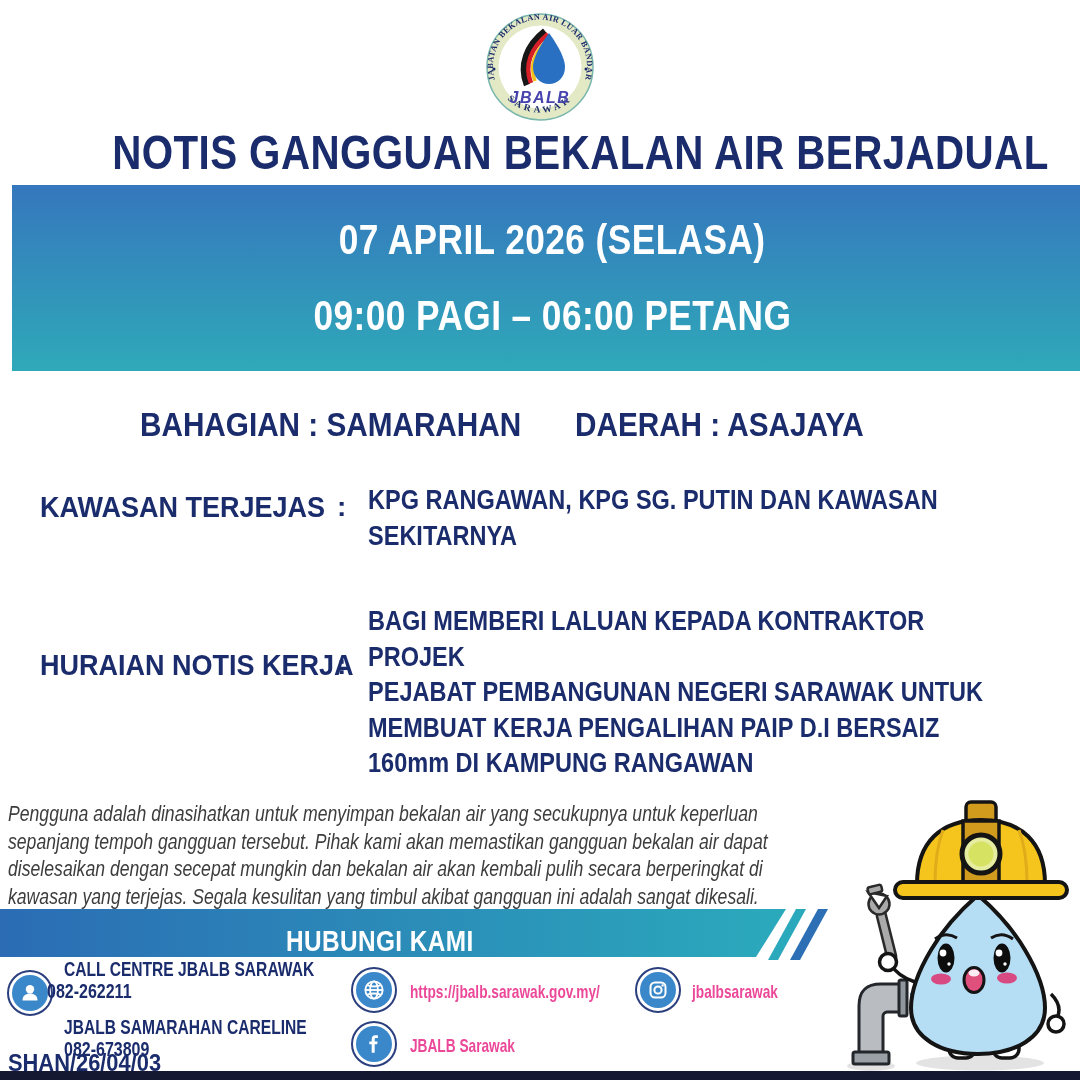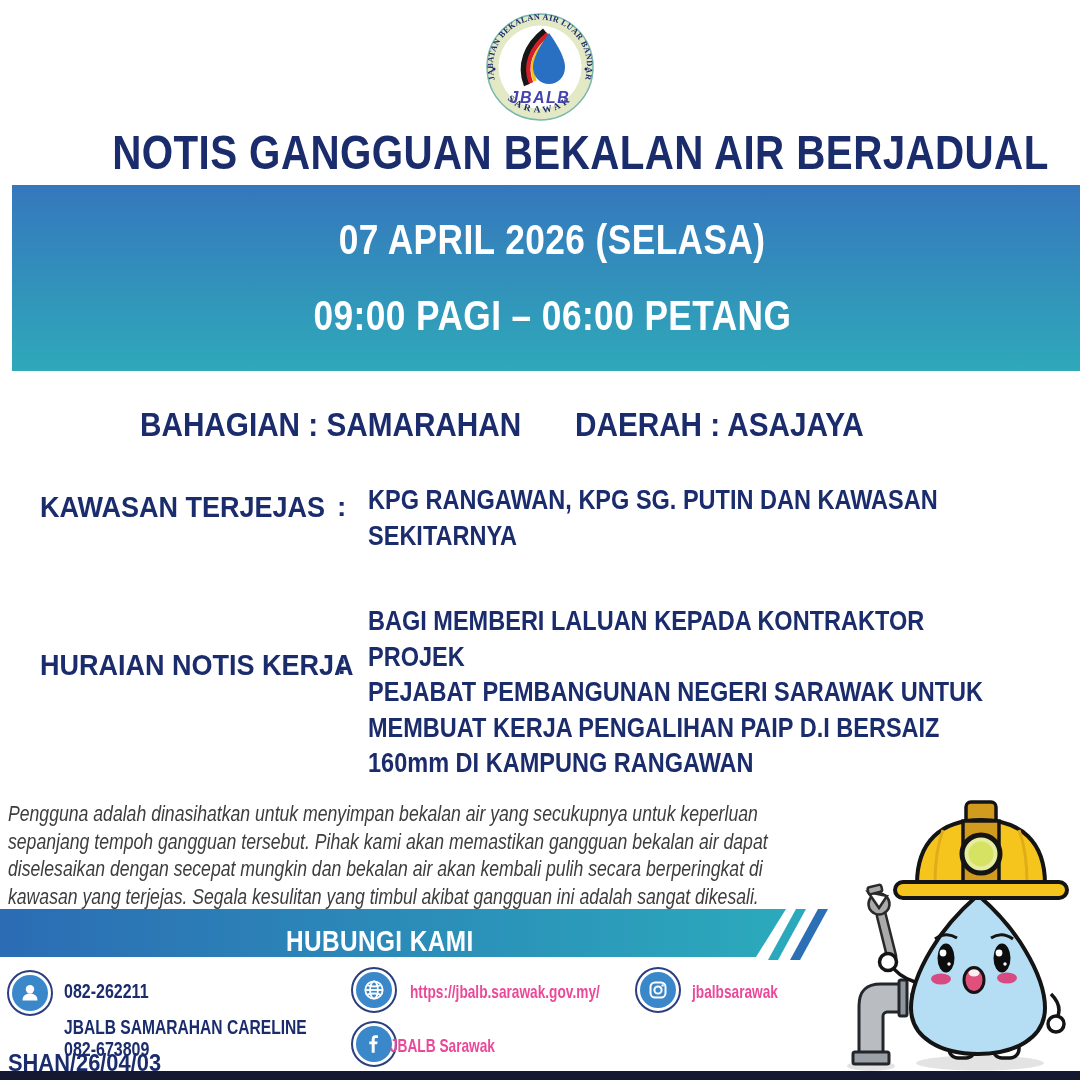--- a/index.html
+++ b/index.html
@@ -137,6 +137,9 @@
       </svg>
     </div>
   </div>
+  <div class="abs ph-name" style="left:64px;top:958px;">
+    <span class="sx sx80">CALL CENTRE JBALB SARAWAK</span>
+  </div>
   <div class="abs ph-num" style="left:64px;top:980px;">
     <span class="sx sx80">082-262211</span>
   </div>

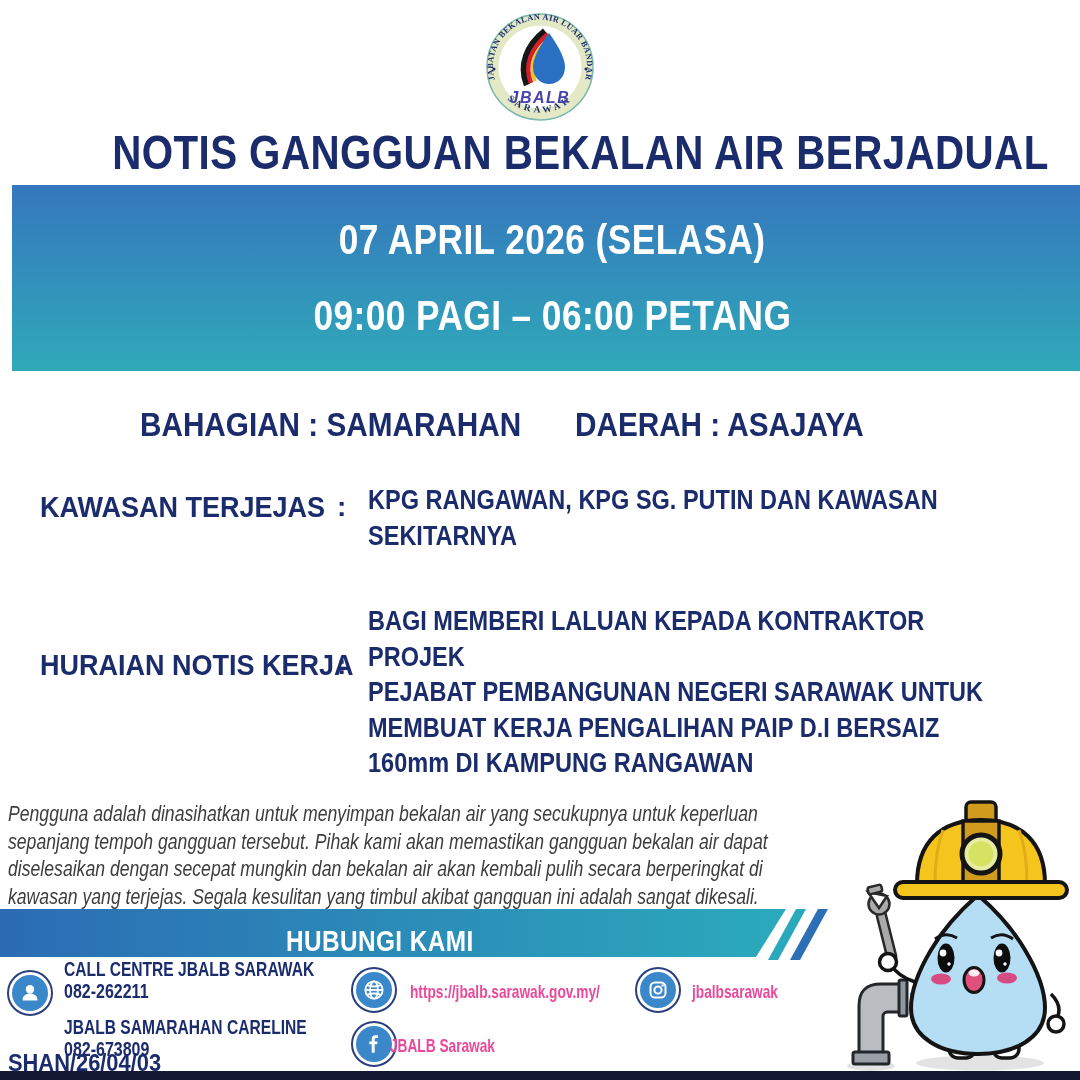--- a/index.html
+++ b/index.html
@@ -140,7 +140,7 @@
   <div class="abs ph-name" style="left:64px;top:958px;">
     <span class="sx sx80">CALL CENTRE JBALB SARAWAK</span>
   </div>
-  <div class="abs ph-num" style="left:64px;top:980px;">
+  <div class="abs ph-num" style="left:47px;top:980px;">
     <span class="sx sx80">082-262211</span>
   </div>
   <div class="abs ph-name" style="left:64px;top:1016px;">

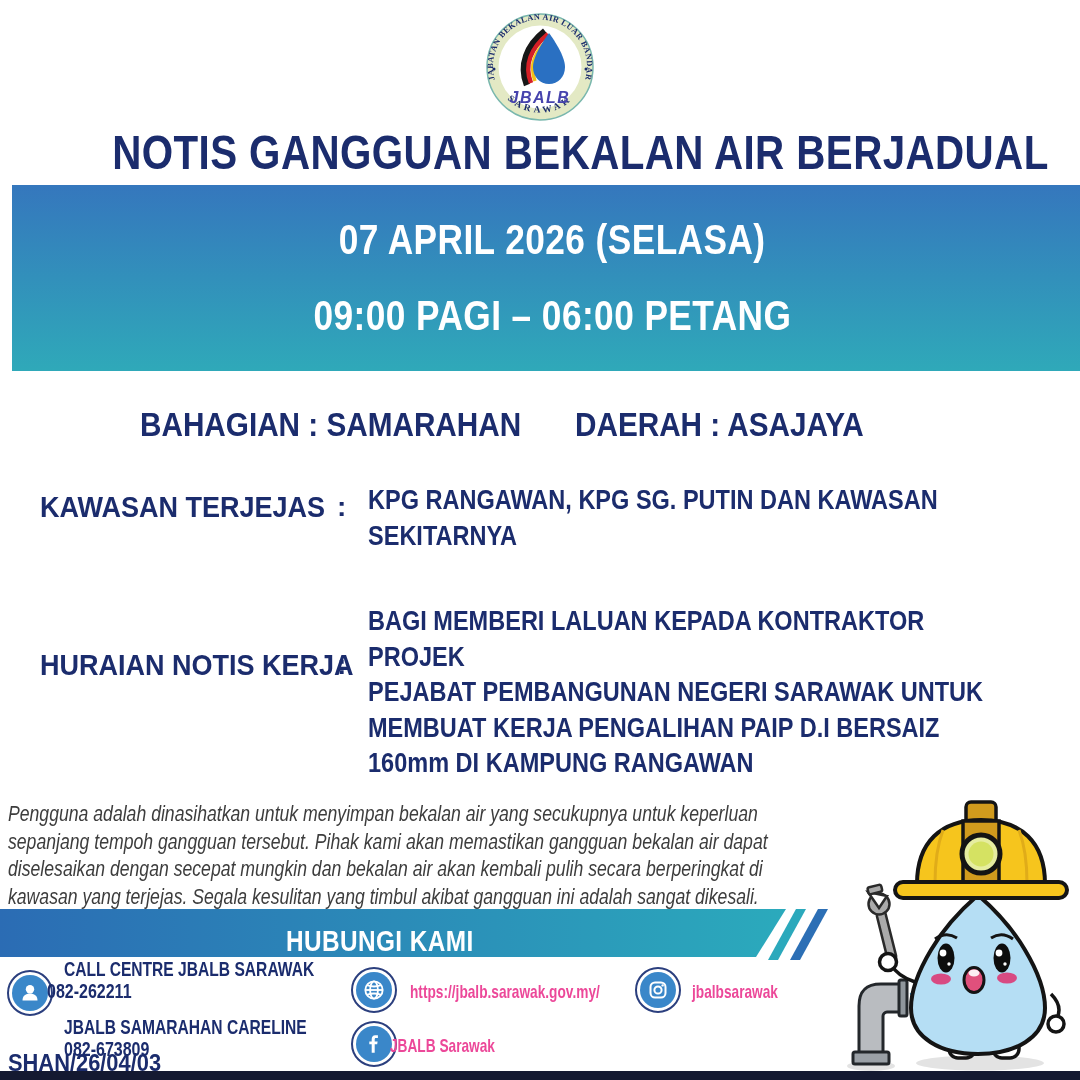--- a/index.html
+++ b/index.html
@@ -175,7 +175,7 @@
       </svg>
     </div>
   </div>
-  <div class="abs link-text" style="left:390px;top:1035px;">
+  <div class="abs link-text" style="left:410px;top:1035px;">
     <span class="sx sx72">JBALB Sarawak</span>
   </div>
 

